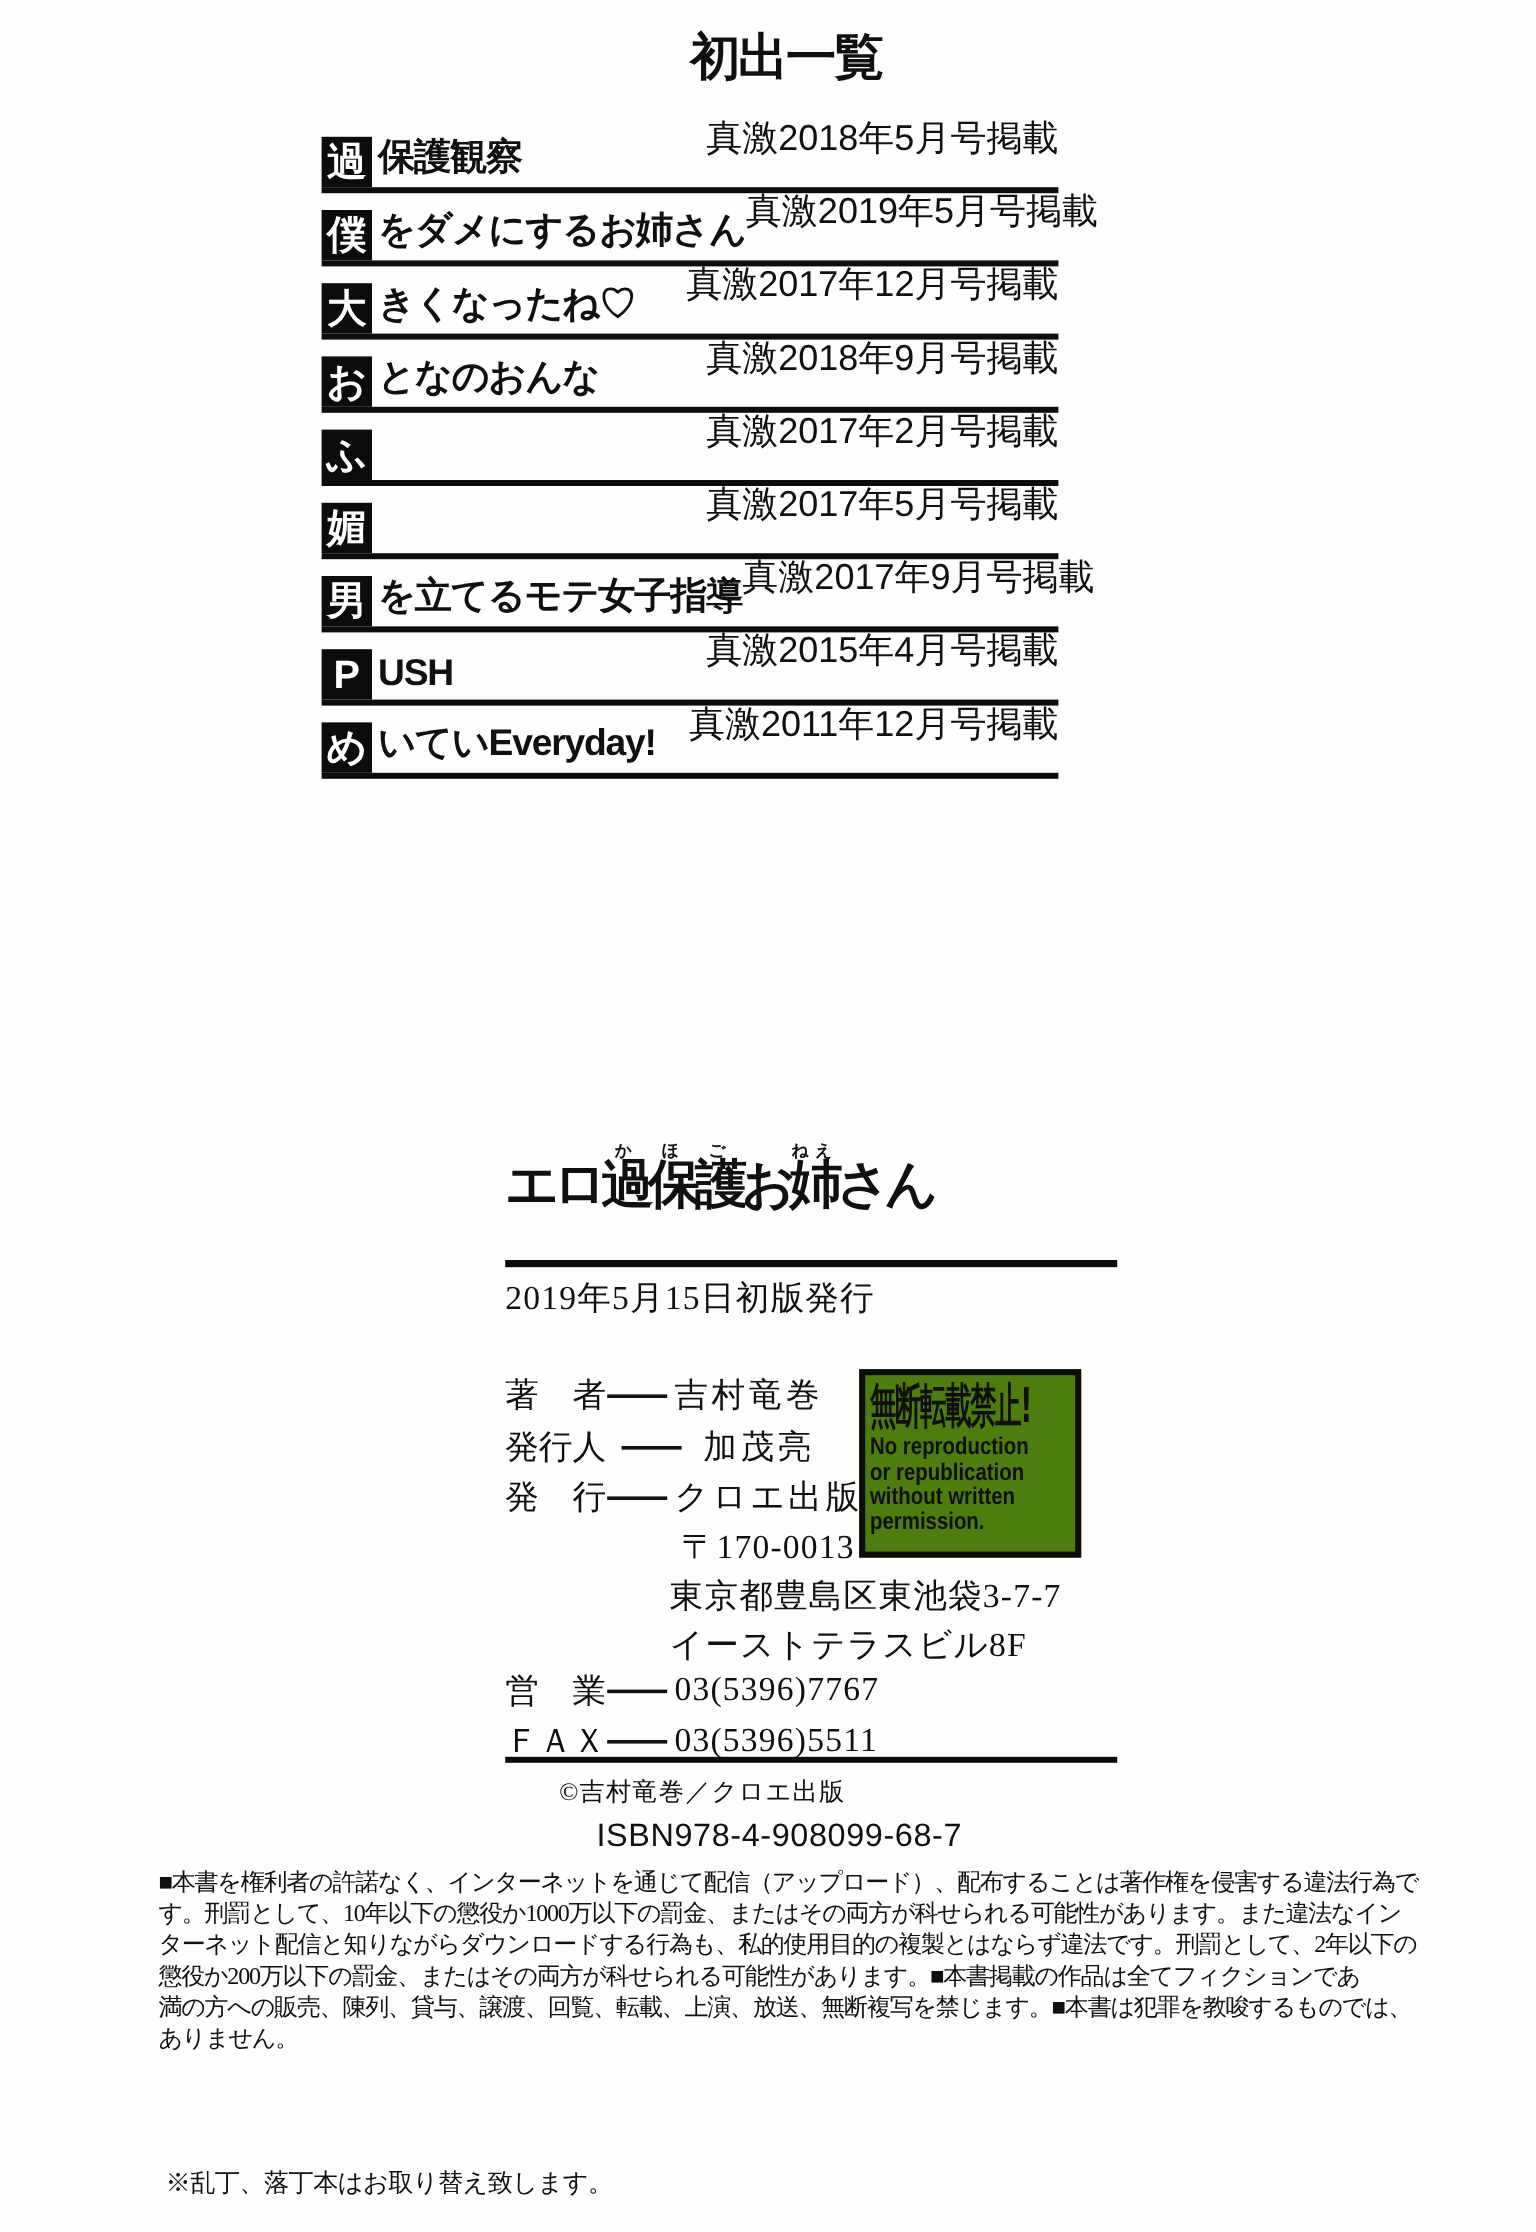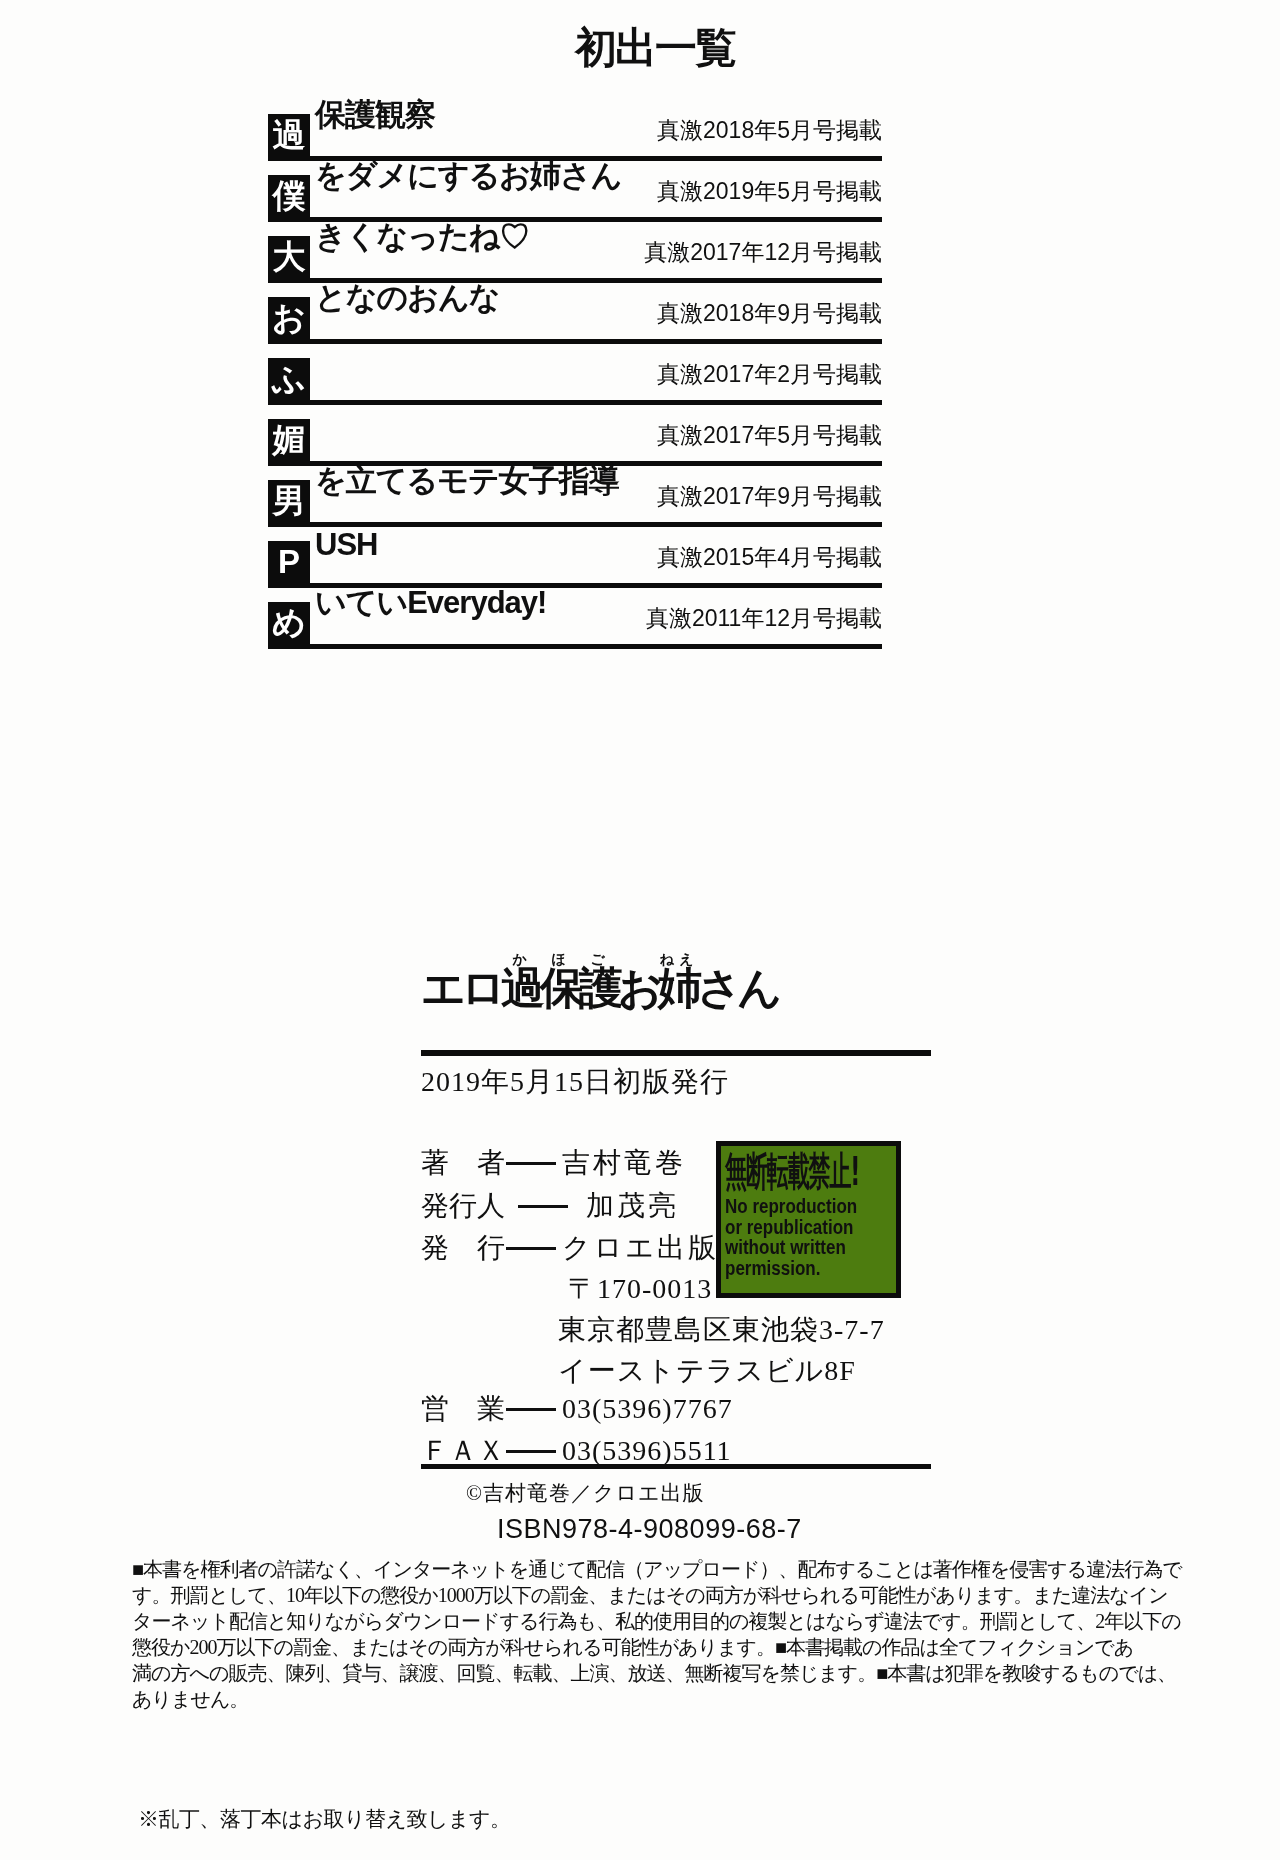--- a/index.html
+++ b/index.html
@@ -29,7 +29,7 @@
   }
   .pub-title{
     font-size:31px;font-weight:700;margin-left:5px;
-    letter-spacing:-1px;white-space:nowrap;padding-bottom:20px;
+    letter-spacing:-1px;white-space:nowrap;padding-bottom:4px;
   }
   .pub-info{
     margin-left:auto;font-size:23px;letter-spacing:0px;

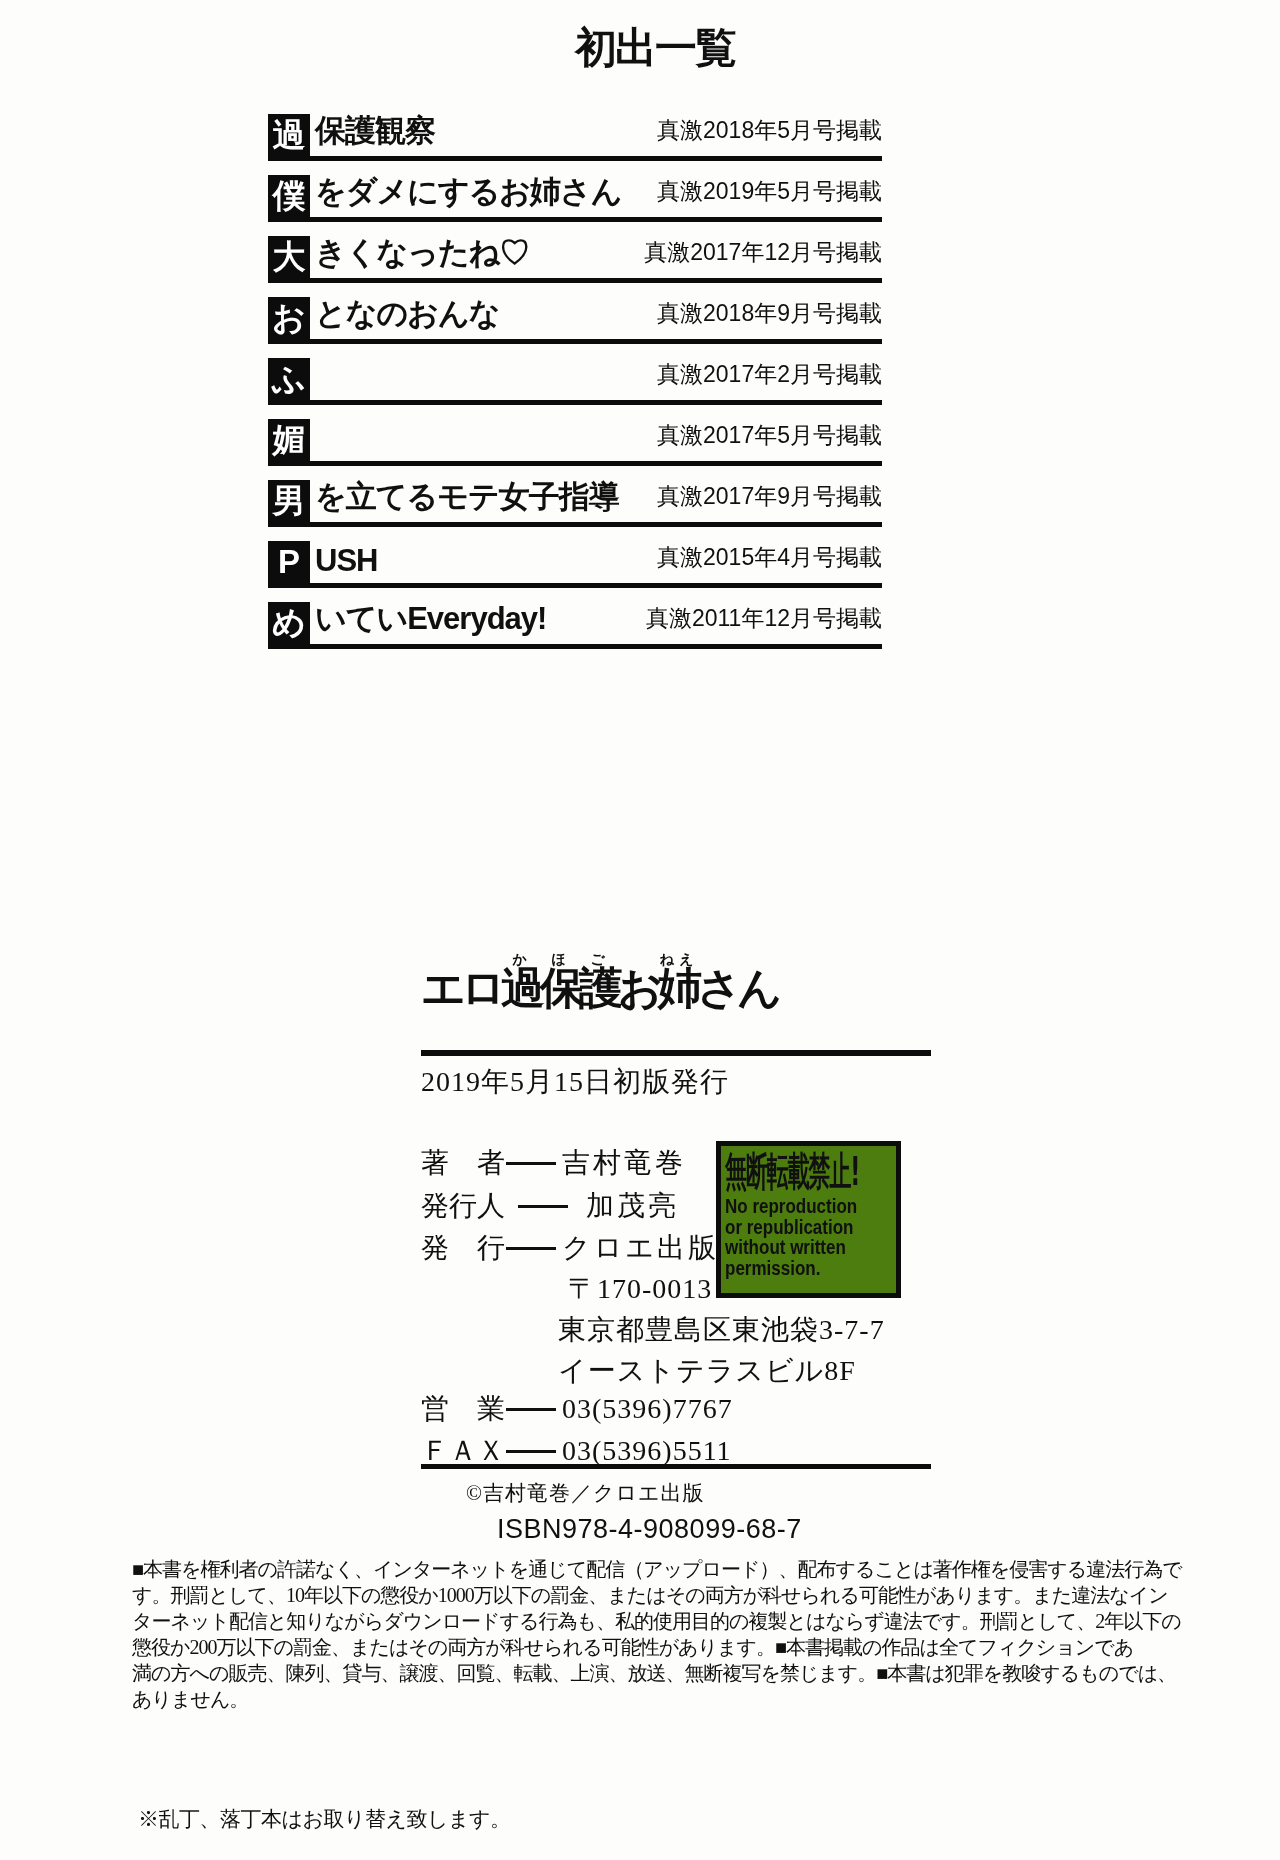--- a/index.html
+++ b/index.html
@@ -32,8 +32,8 @@
     letter-spacing:-1px;white-space:nowrap;padding-bottom:4px;
   }
   .pub-info{
-    margin-left:auto;font-size:23px;letter-spacing:0px;
-    white-space:nowrap;padding-bottom:10px;font-weight:500;
+    margin-left:auto;font-size:30px;letter-spacing:0px;
+    white-space:nowrap;padding-bottom:20px;font-weight:500;
   }
   
   .col-title{

